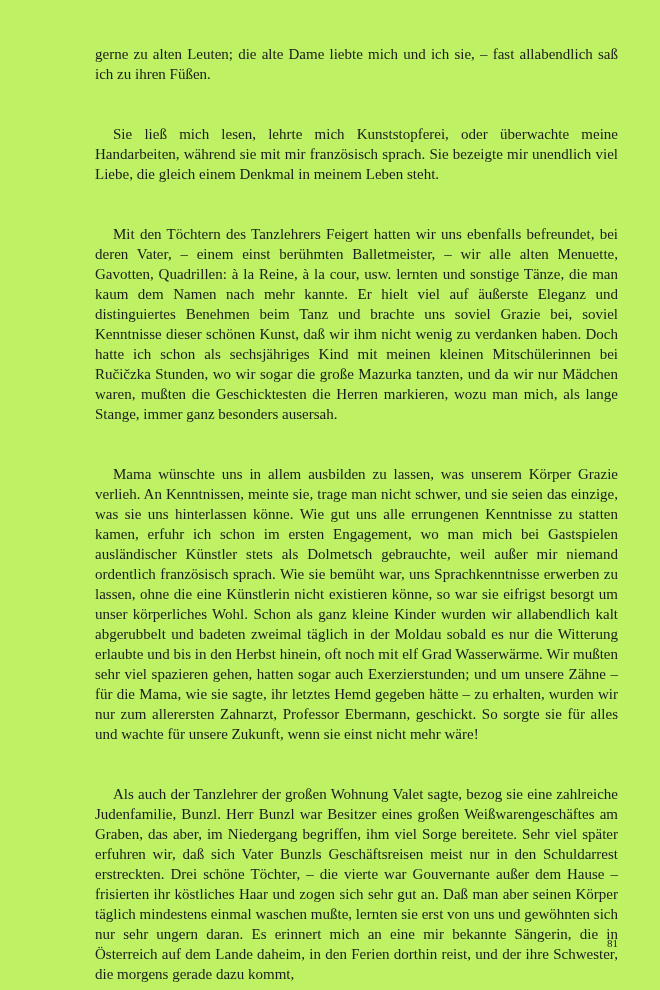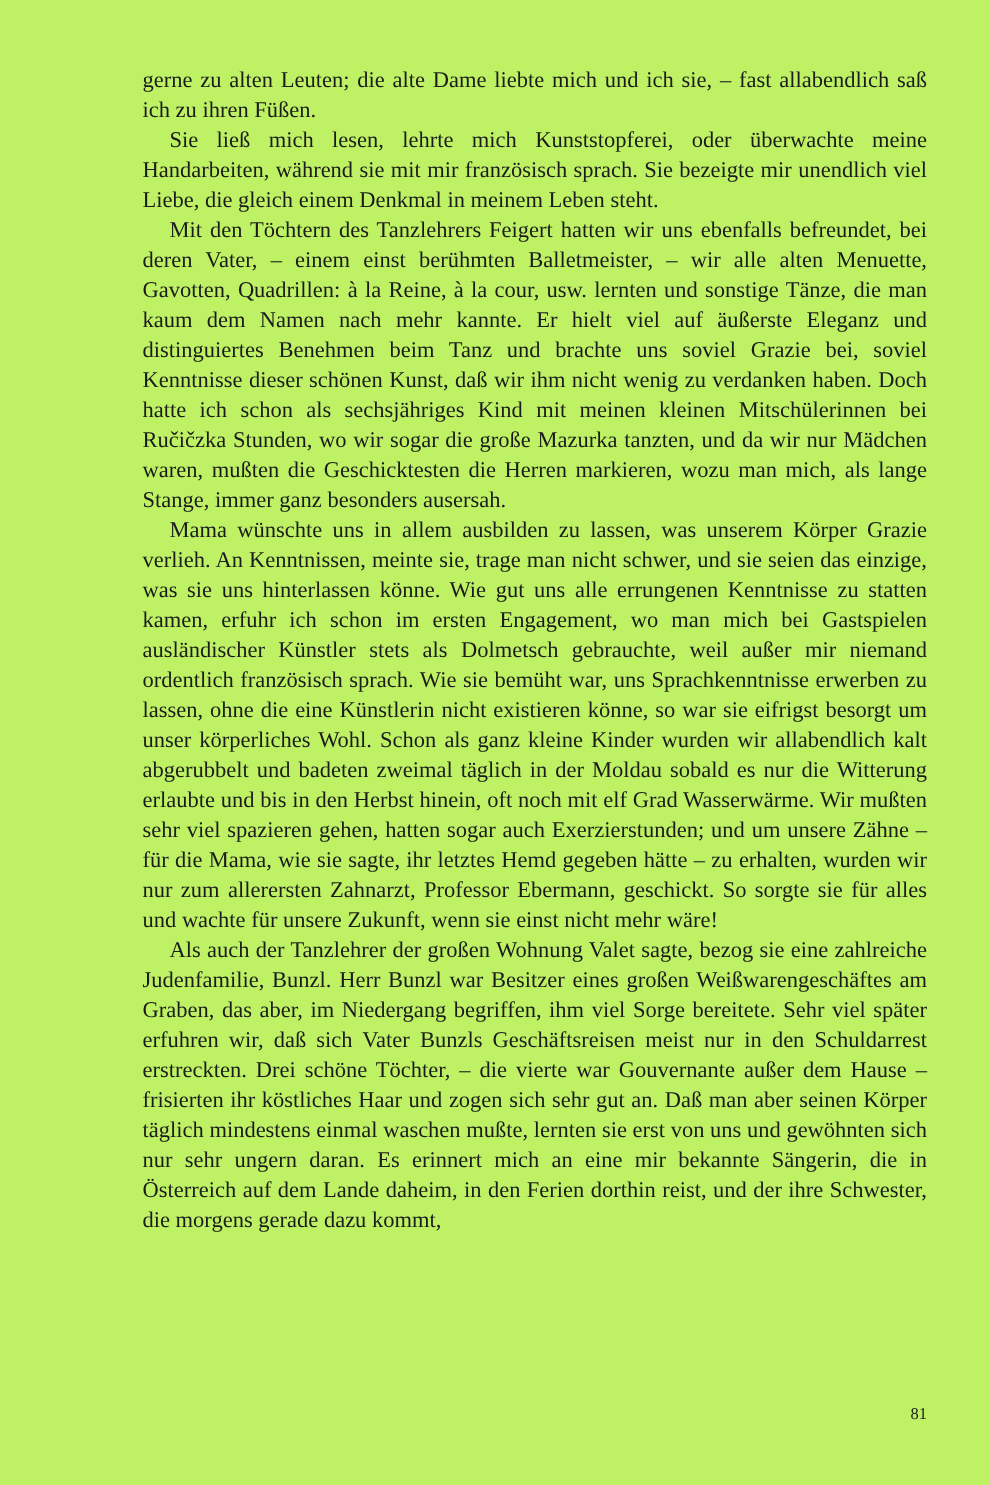--- a/index.html
+++ b/index.html
@@ -34,6 +34,7 @@
   }
   .para.indent {
     text-indent: 18px;
+    margin-top: 40px;
   }
   .italic {
   }

